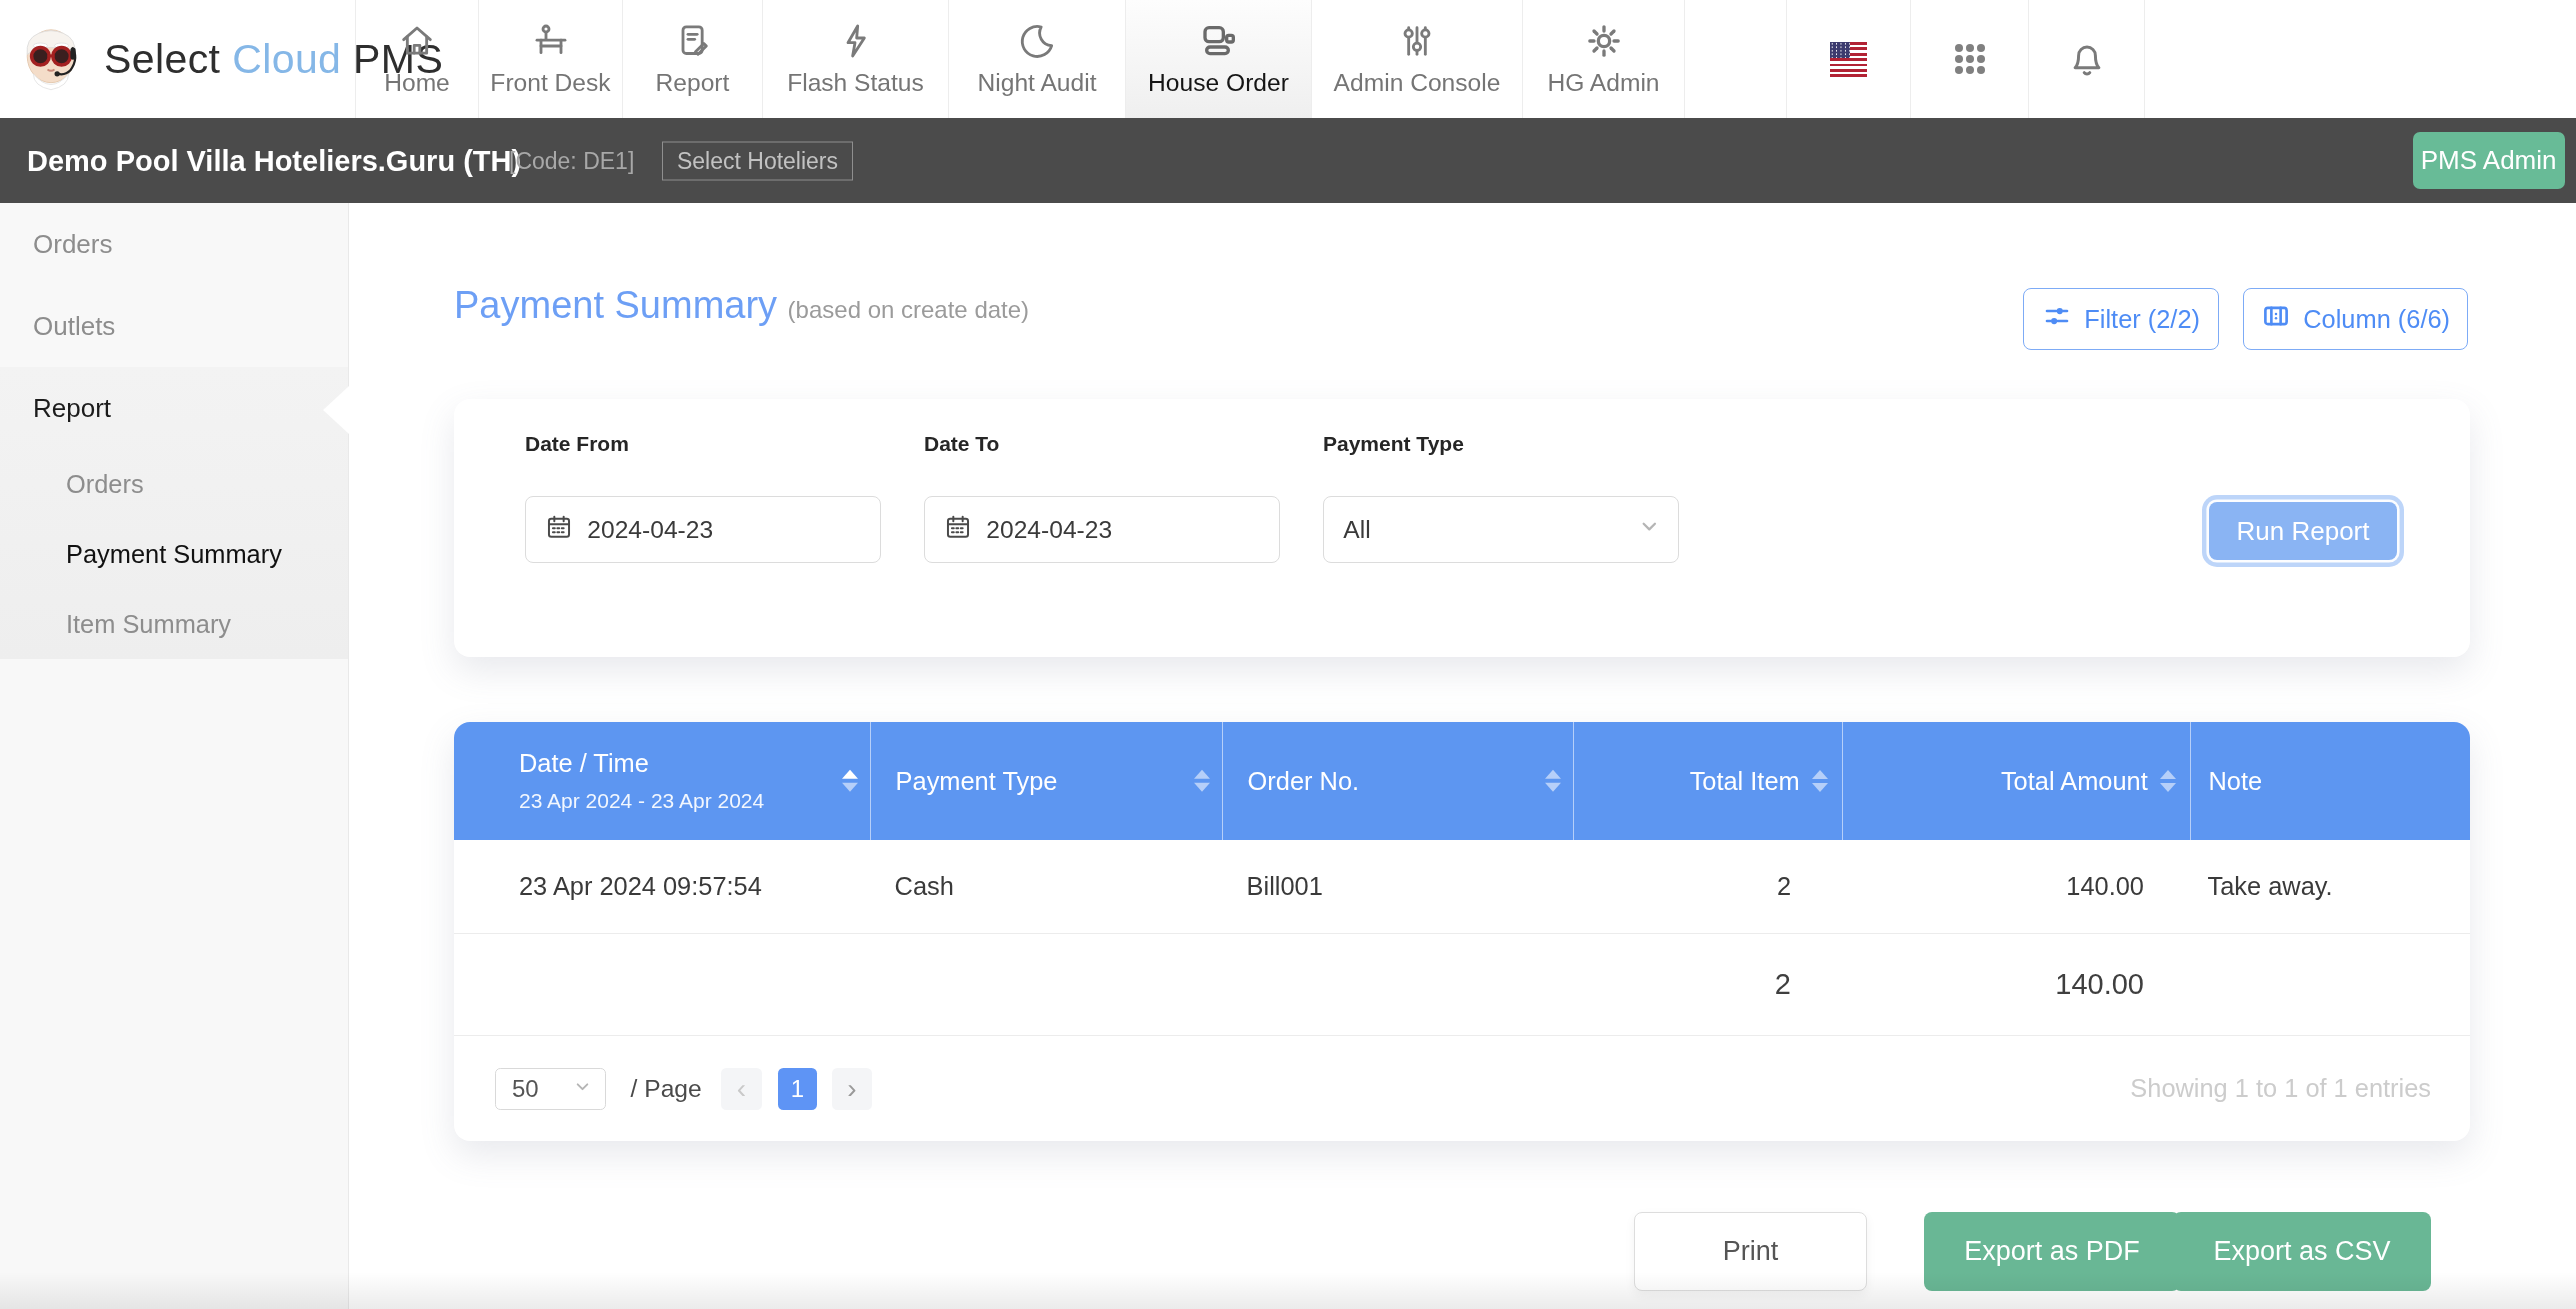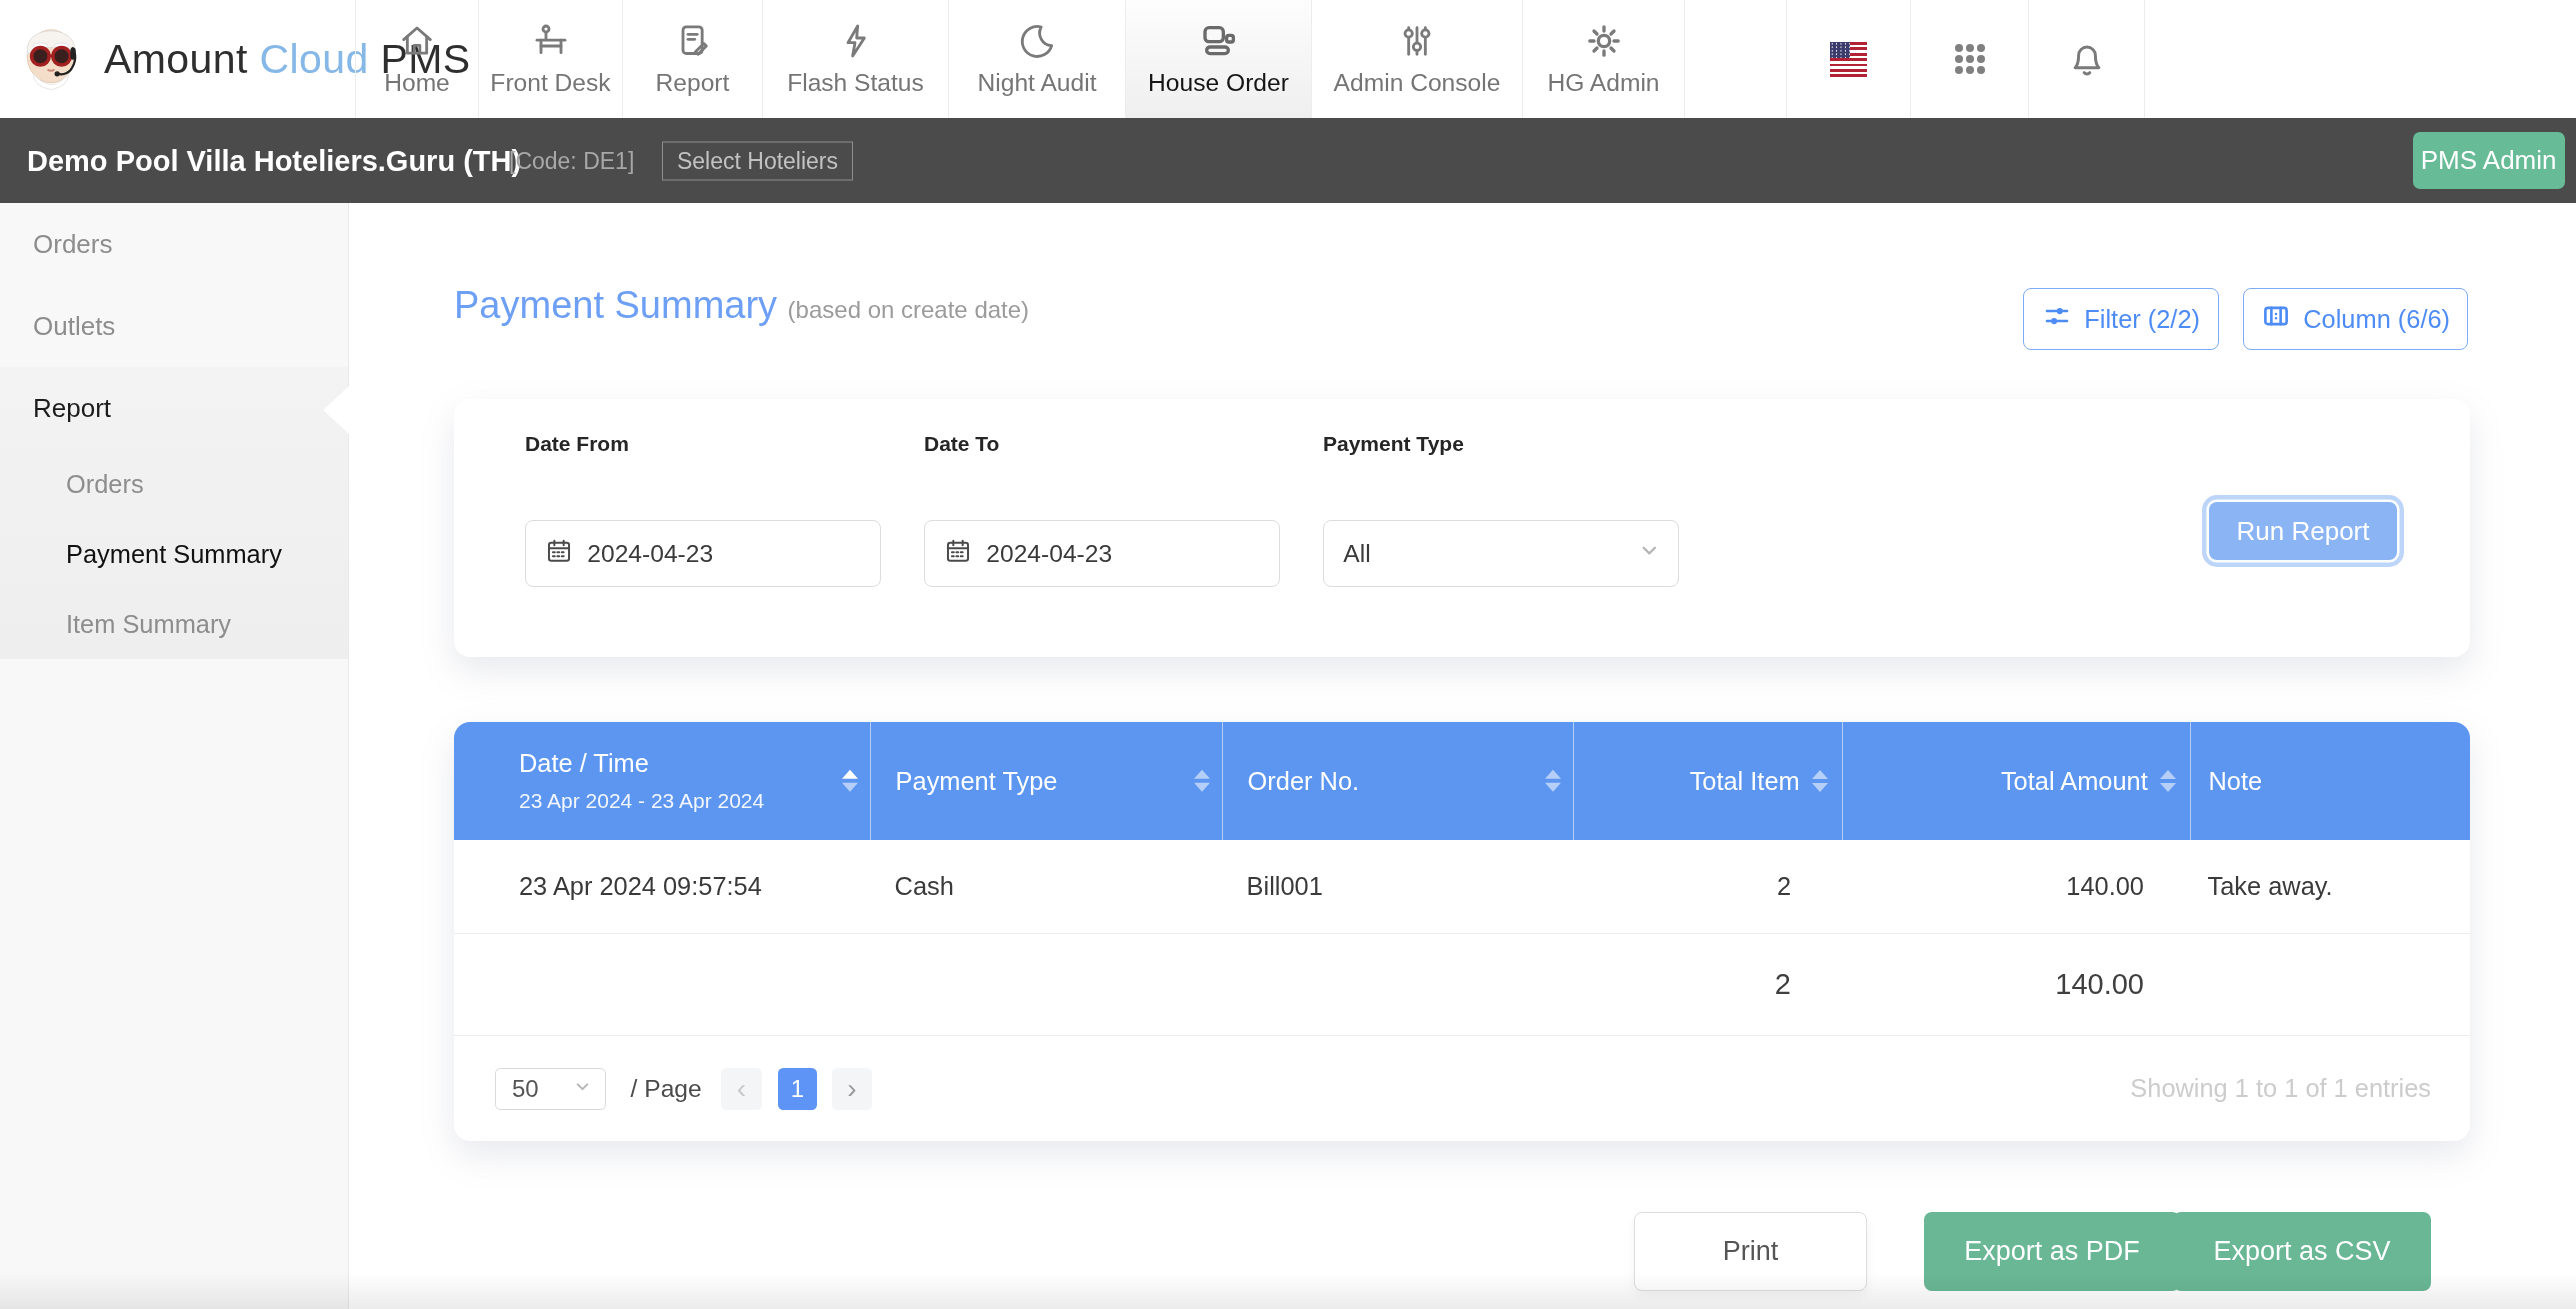--- a/index.html
+++ b/index.html
@@ -126,7 +126,7 @@
         <rect x="64" y="30" width="6" height="14" rx="3" fill="#222"></rect>
       </svg>
     </span>
-    <span class="logo-text"><span>Amount </span><span class="cloud">Cloud </span><span>PMS</span></span>
+    <span class="logo-text"><span>Select </span><span class="cloud">Cloud </span><span>PMS</span></span>
   </div>
 
   <div class="nav-item" style="width:123px">

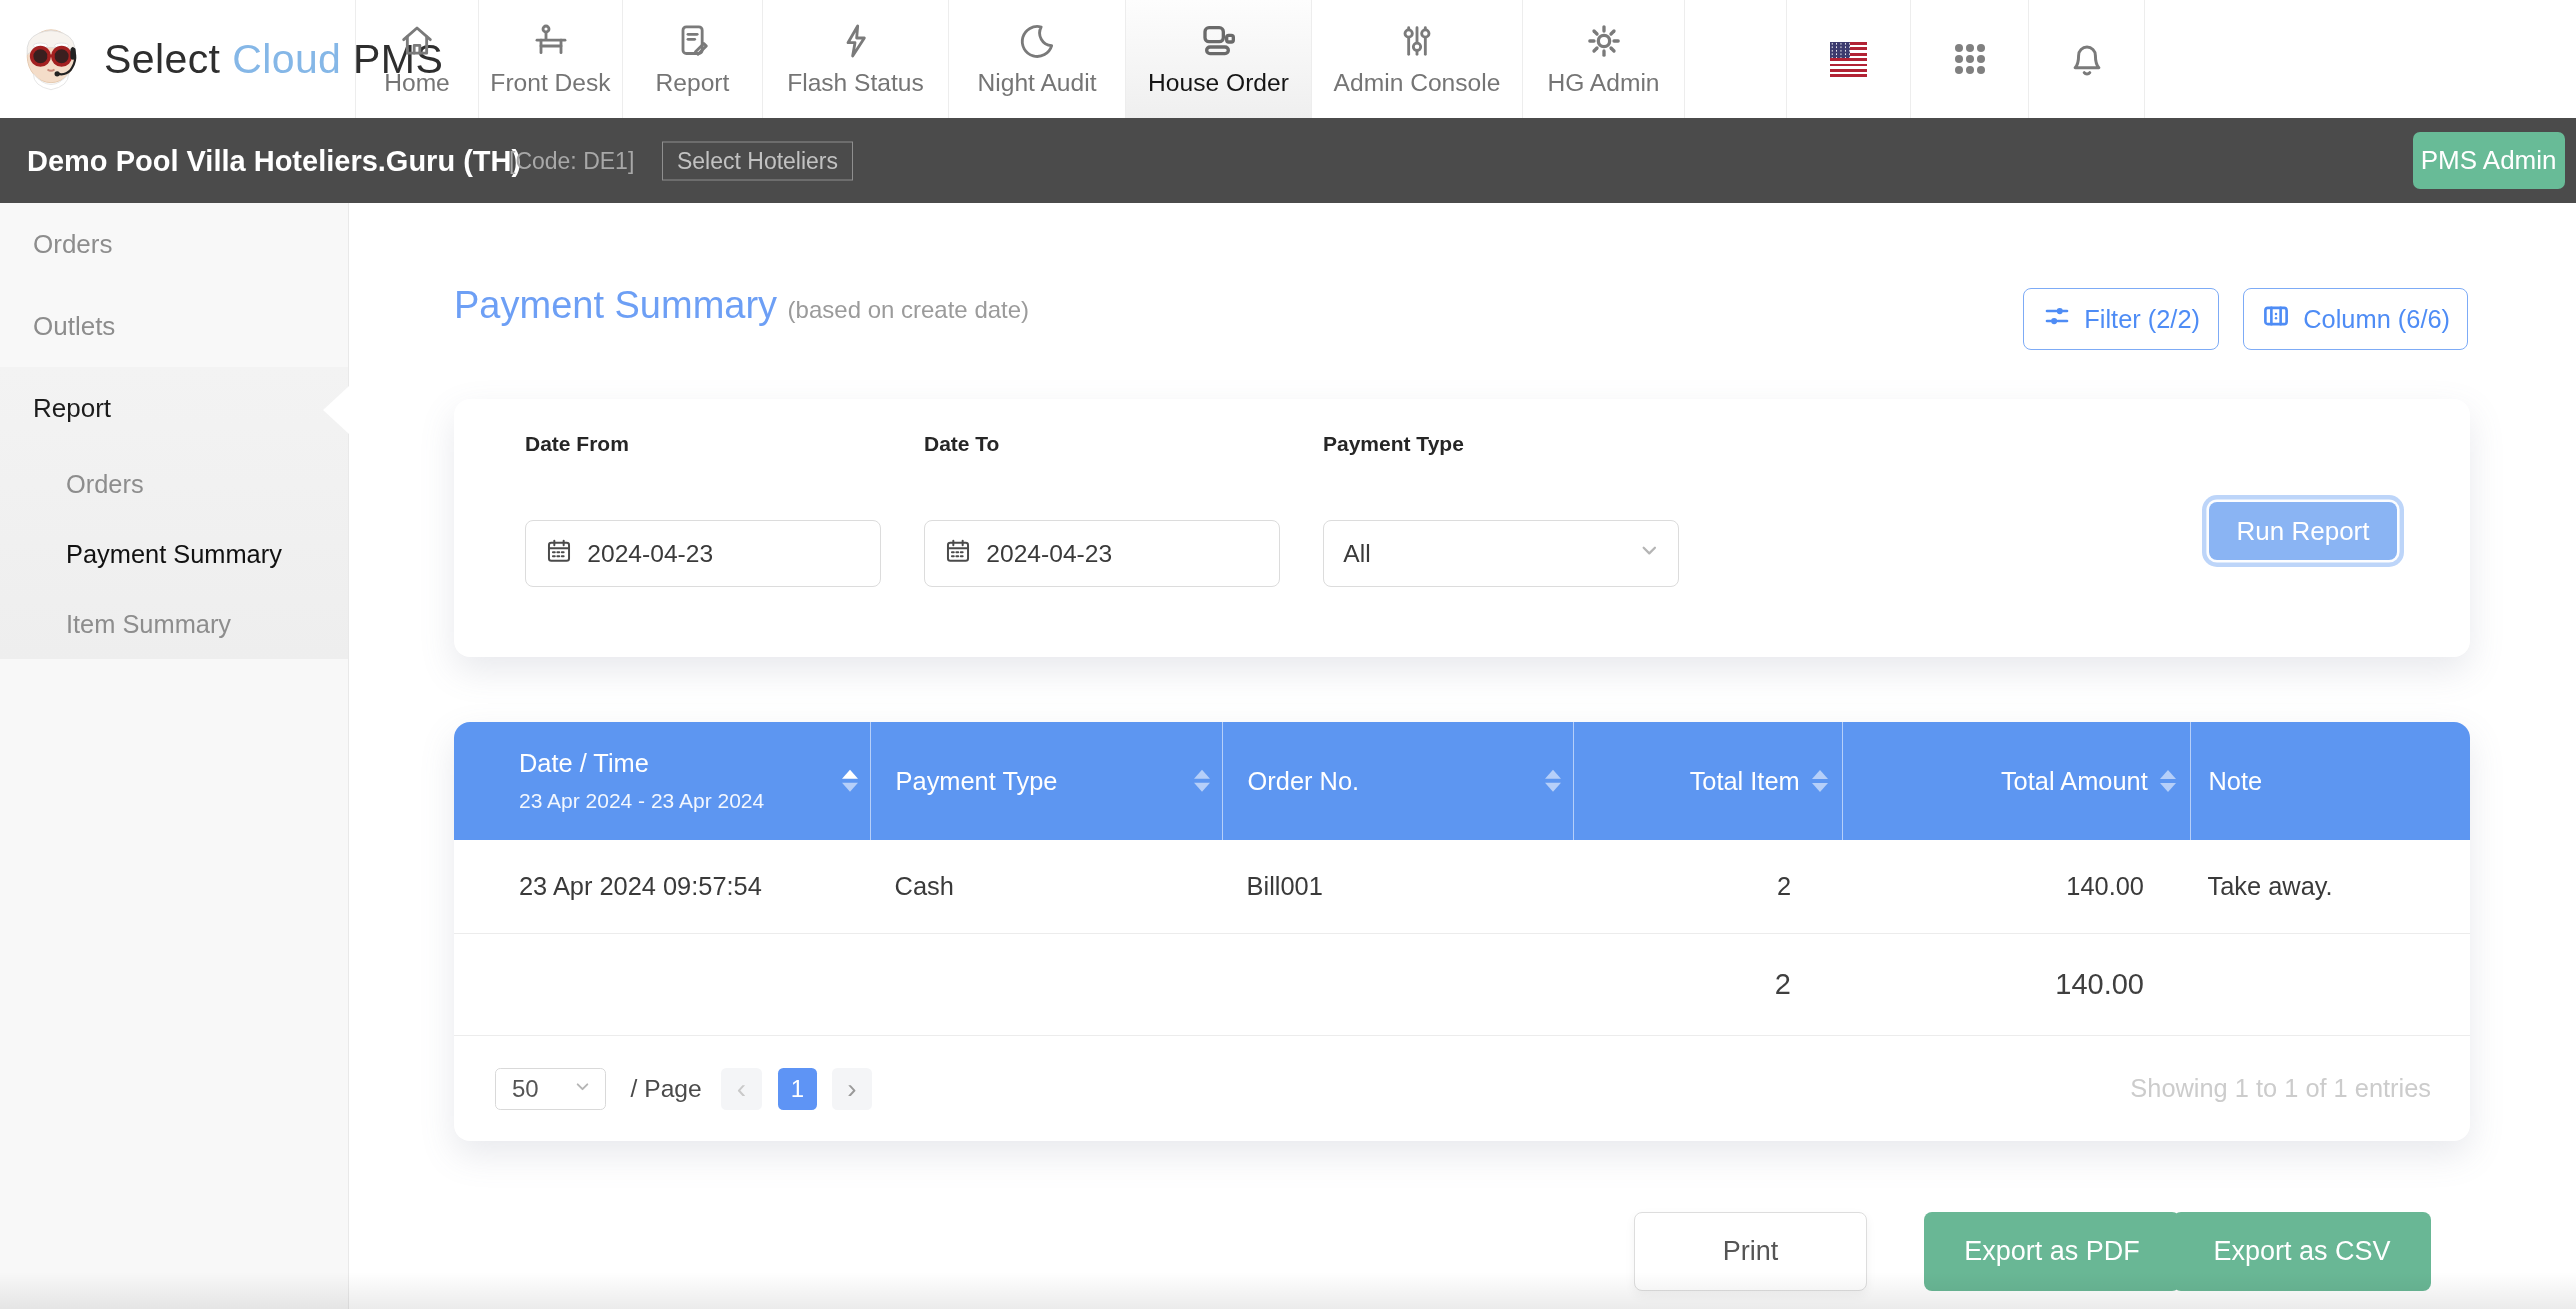--- a/index.html
+++ b/index.html
@@ -52,7 +52,7 @@
   .card { position:absolute; background:#fff; border-radius:16px; box-shadow:0 14px 35px rgba(110,120,140,0.16); }
   .filter-card { left:105px; top:196px; width:2016px; height:258px; }
   .f-label { position:absolute; top:33px; font-size:21px; color:#262626; font-weight:bold; }
-  .f-field { position:absolute; top:97px; width:356px; height:67px; border:1.8px solid #dcdcdc; border-radius:8px; display:flex; align-items:center; padding-left:19.3px; gap:14px; font-size:24.6px; color:#3a3a3a; background:#fff; cursor:pointer;margin-top:24px; }
+  .f-field { position:absolute; top:97px; width:356px; height:67px; border:1.8px solid #dcdcdc; border-radius:8px; display:flex; align-items:center; padding-left:19.3px; gap:14px; font-size:24.6px; color:#3a3a3a; background:#fff; cursor:pointer; }
   .f-field .chev { margin-left:auto; margin-right:16px; }
   .run-btn { position:absolute; left:1755px; top:103px; width:188px; height:58px; background:#8ab4f3; border:none; border-radius:8px; color:#fff; font-size:26px; box-shadow:0 0 0 2.6px rgba(255,255,255,0.95), 0 0 0 7px #bdd5f9; cursor:pointer; }
 

